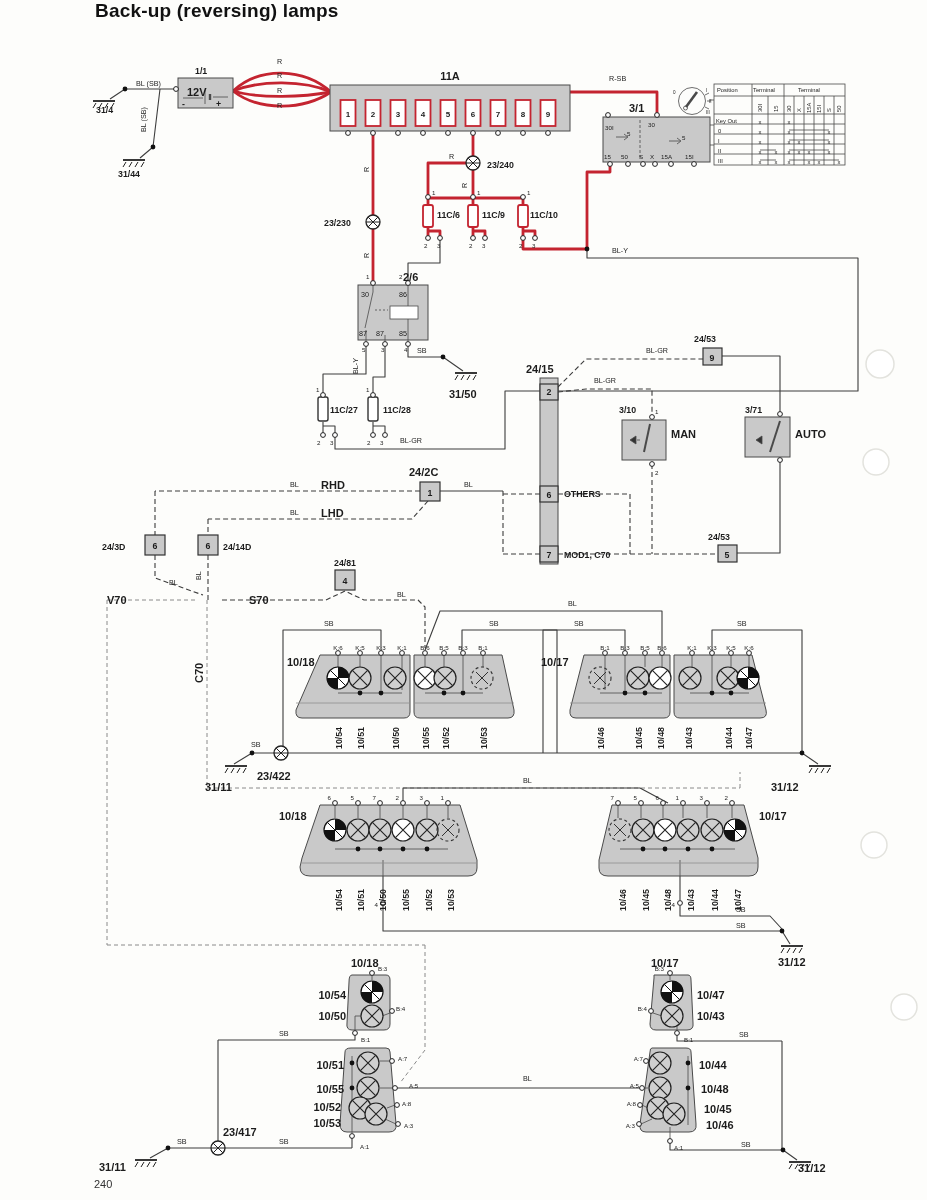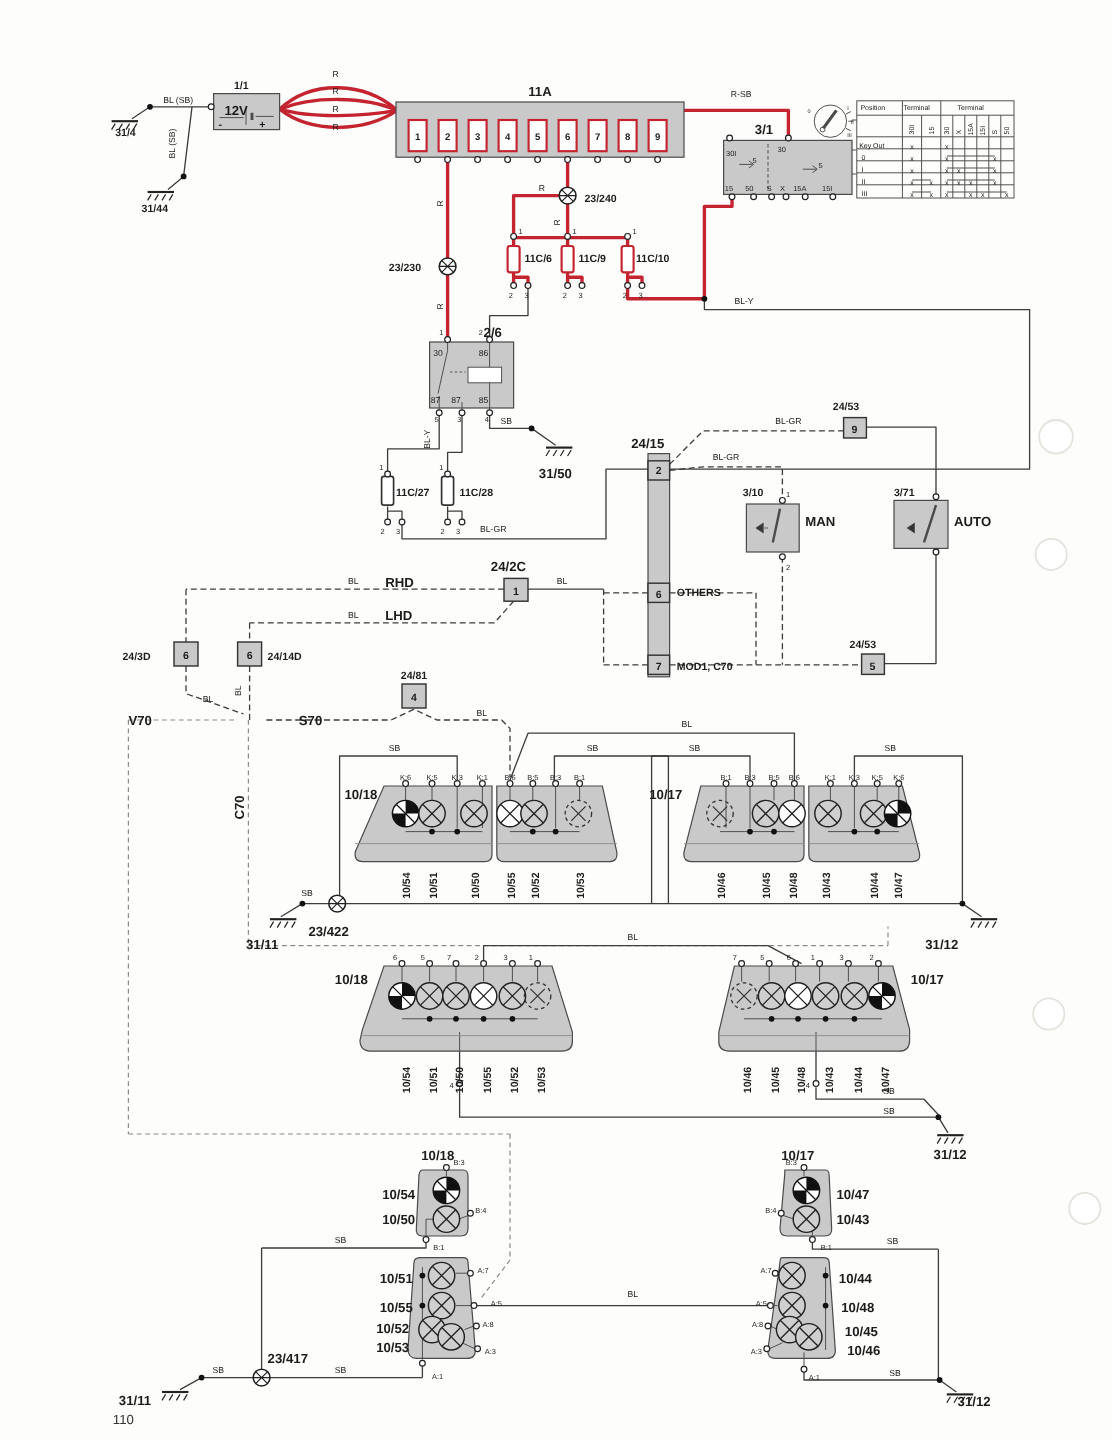--- a/index.html
+++ b/index.html
@@ -31,6 +31,7 @@
 <body>
 
 <div class="page">
+  <div class="title">Back-up (reversing) lamps</div>
 
   <svg width="927" height="1200" viewBox="0 0 927 1200">
     <defs>

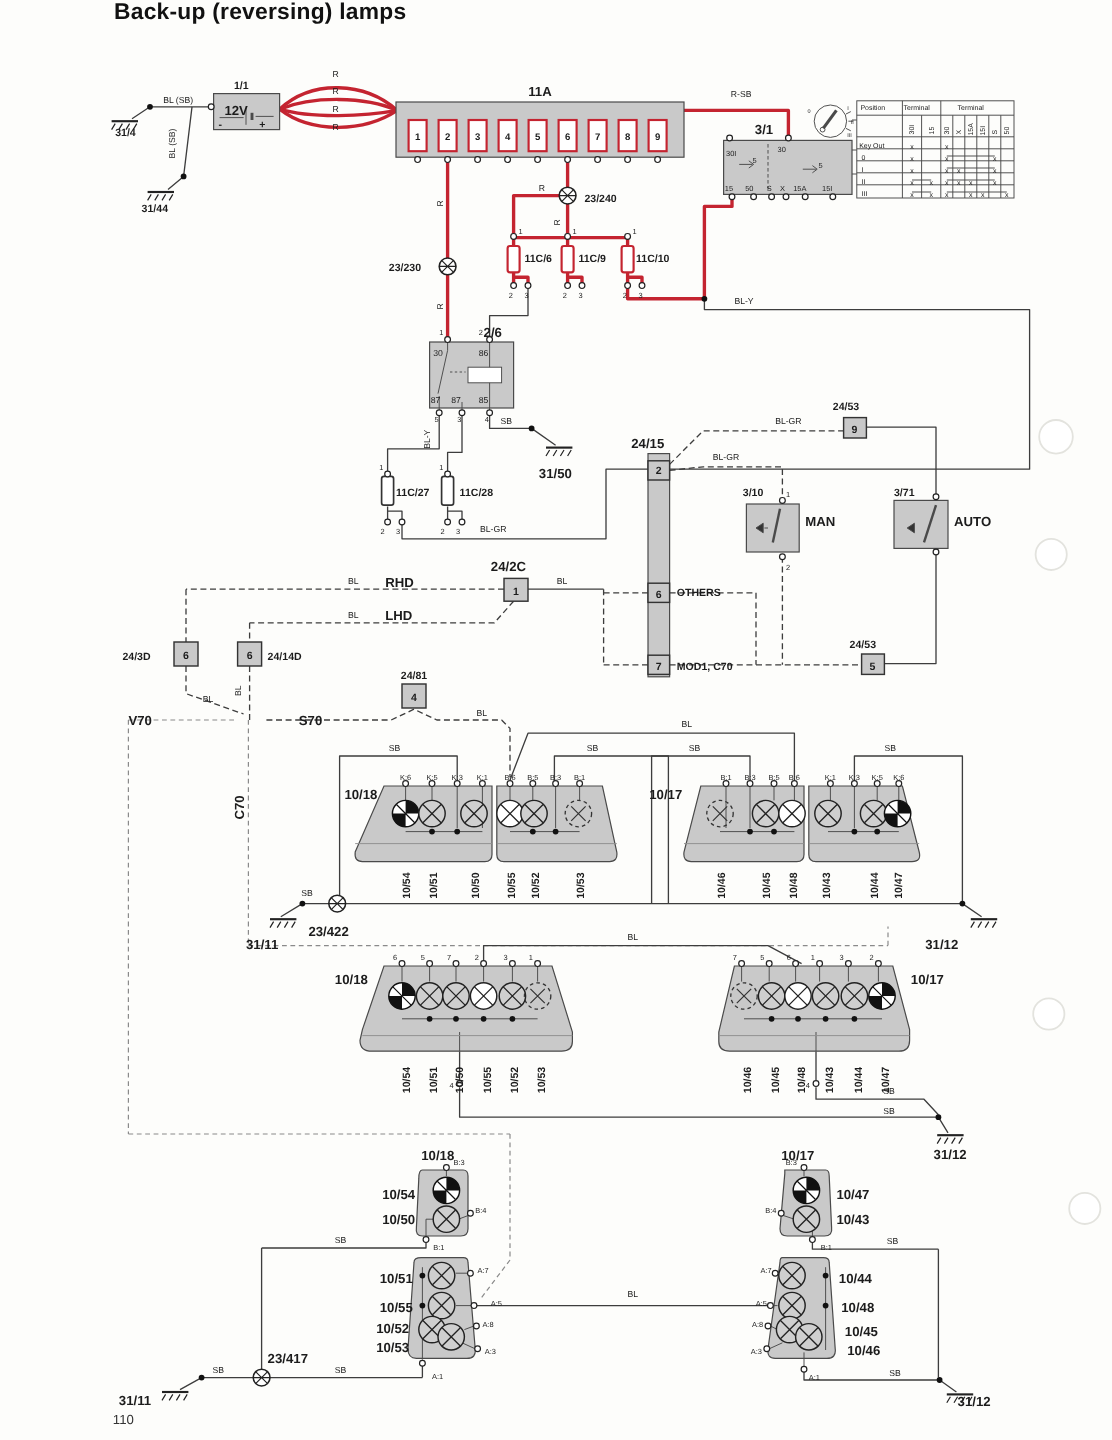--- a/index.html
+++ b/index.html
@@ -686,7 +686,7 @@
       </g>
   </svg>
 
-  <div class="pagenum">110</div>
+  <div class="pagenum">240</div>
 </div>
 
 </body></html>

